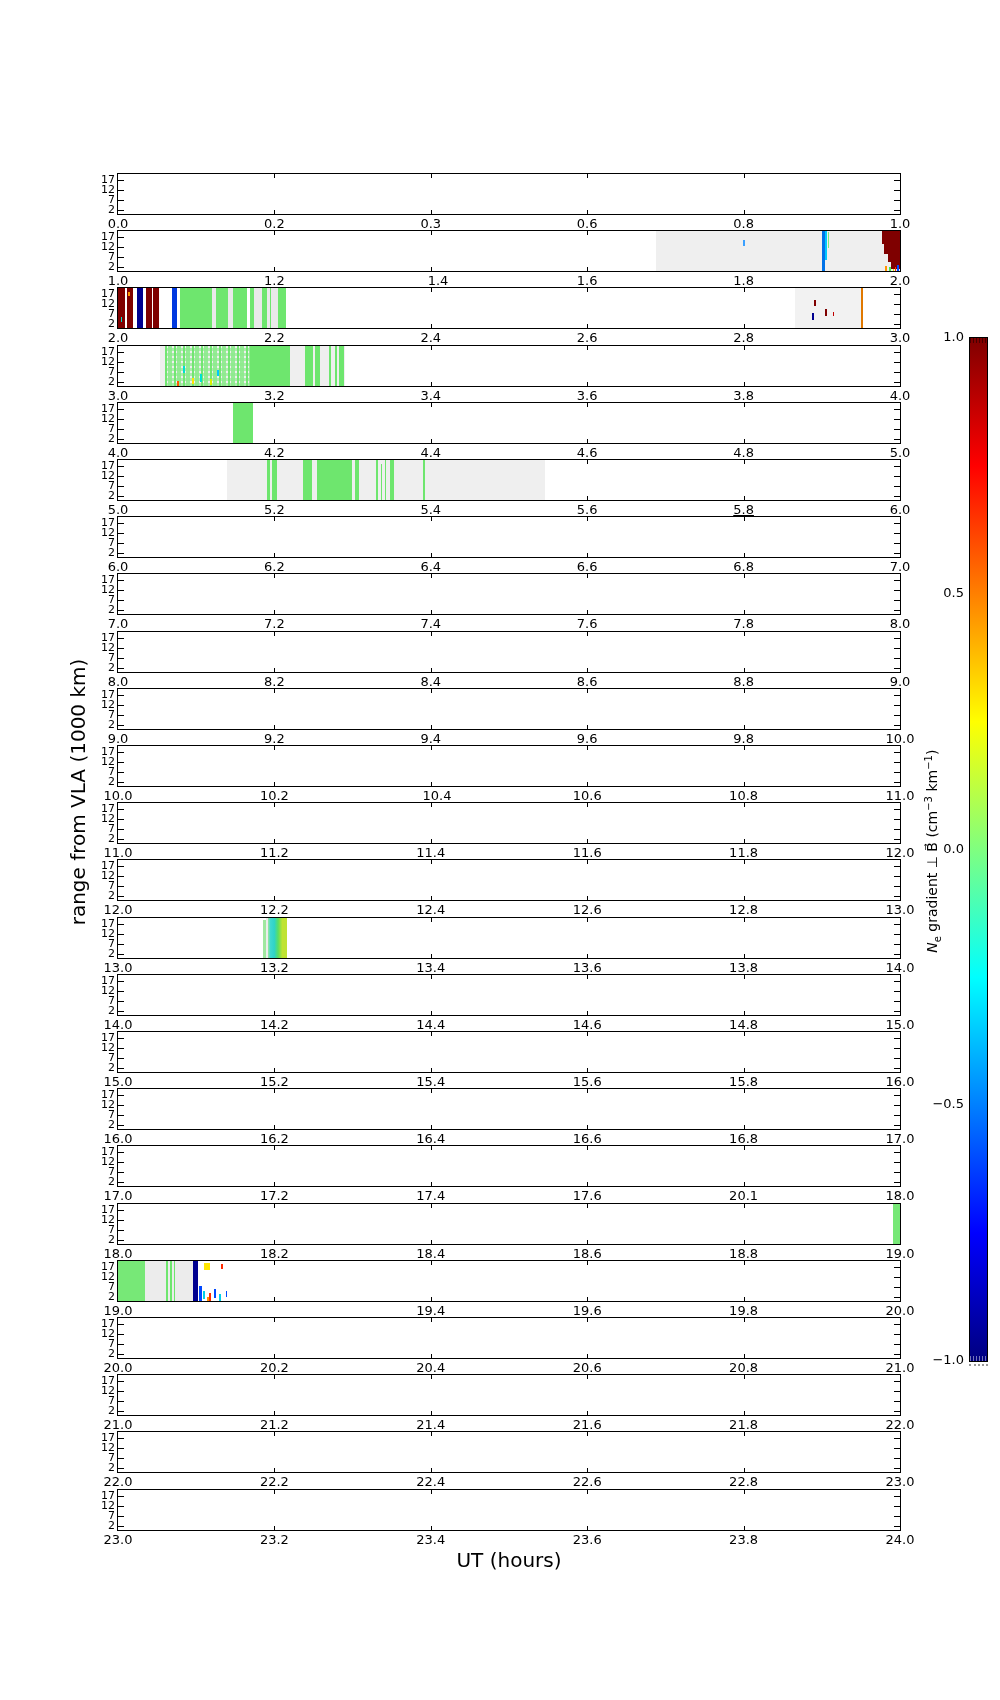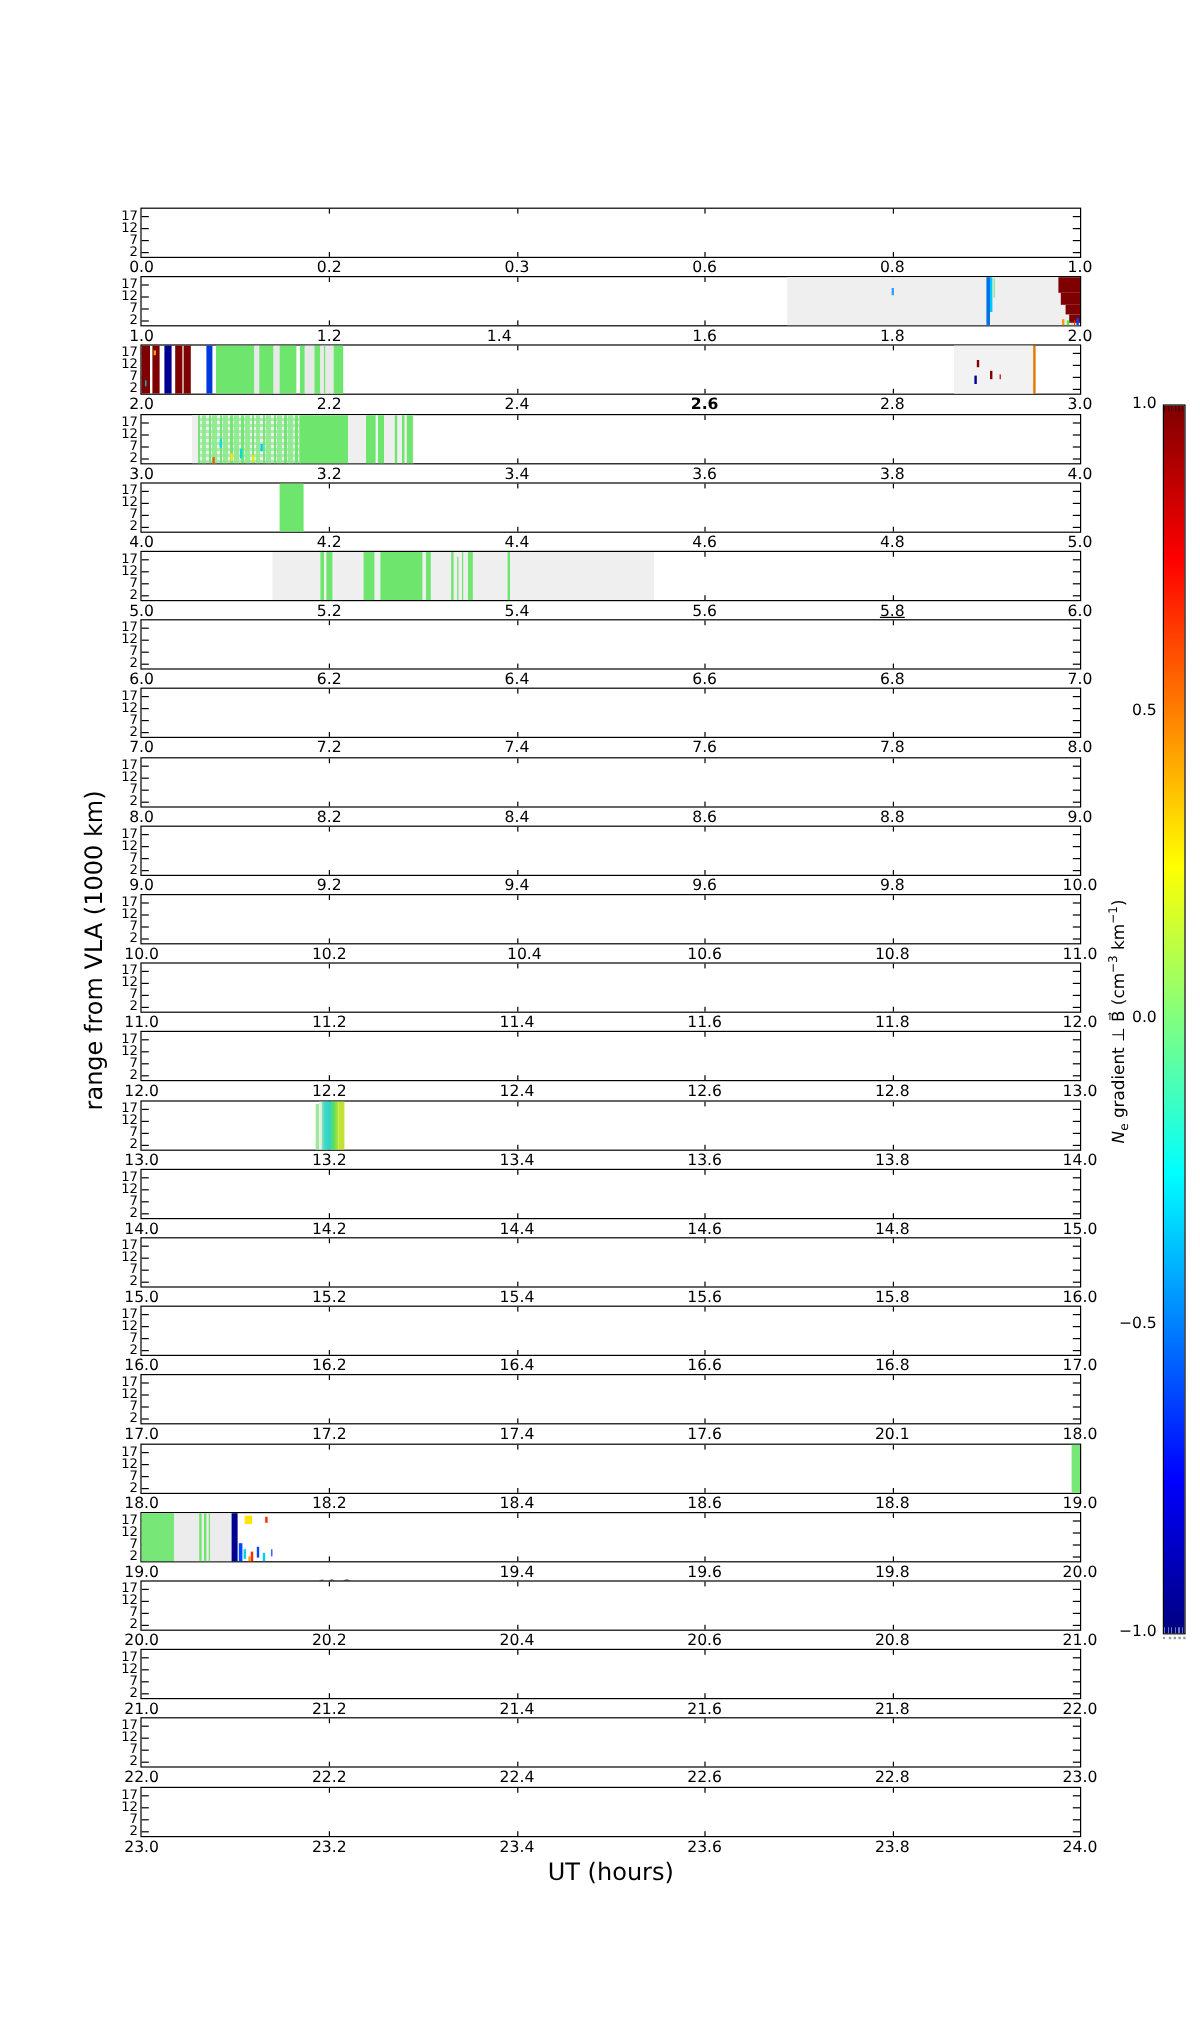--- a/index.html
+++ b/index.html
@@ -93,7 +93,7 @@
         <div class="ylab" style="top: 30px;">2</div>
         <div class="xlab" style="left: -25px;">1.0</div>
         <div class="xlab" style="left: 131.4px;">1.2</div>
-        <div class="xlab" style="left: 273px;">1.4</div>
+        <div class="xlab" style="left: 295px;">1.4</div>
         <div class="xlab" style="left: 444.2px;">1.6</div>
         <div class="xlab" style="left: 600.6px;">1.8</div>
         <div class="xlab" style="left: 757px;">2.0</div>

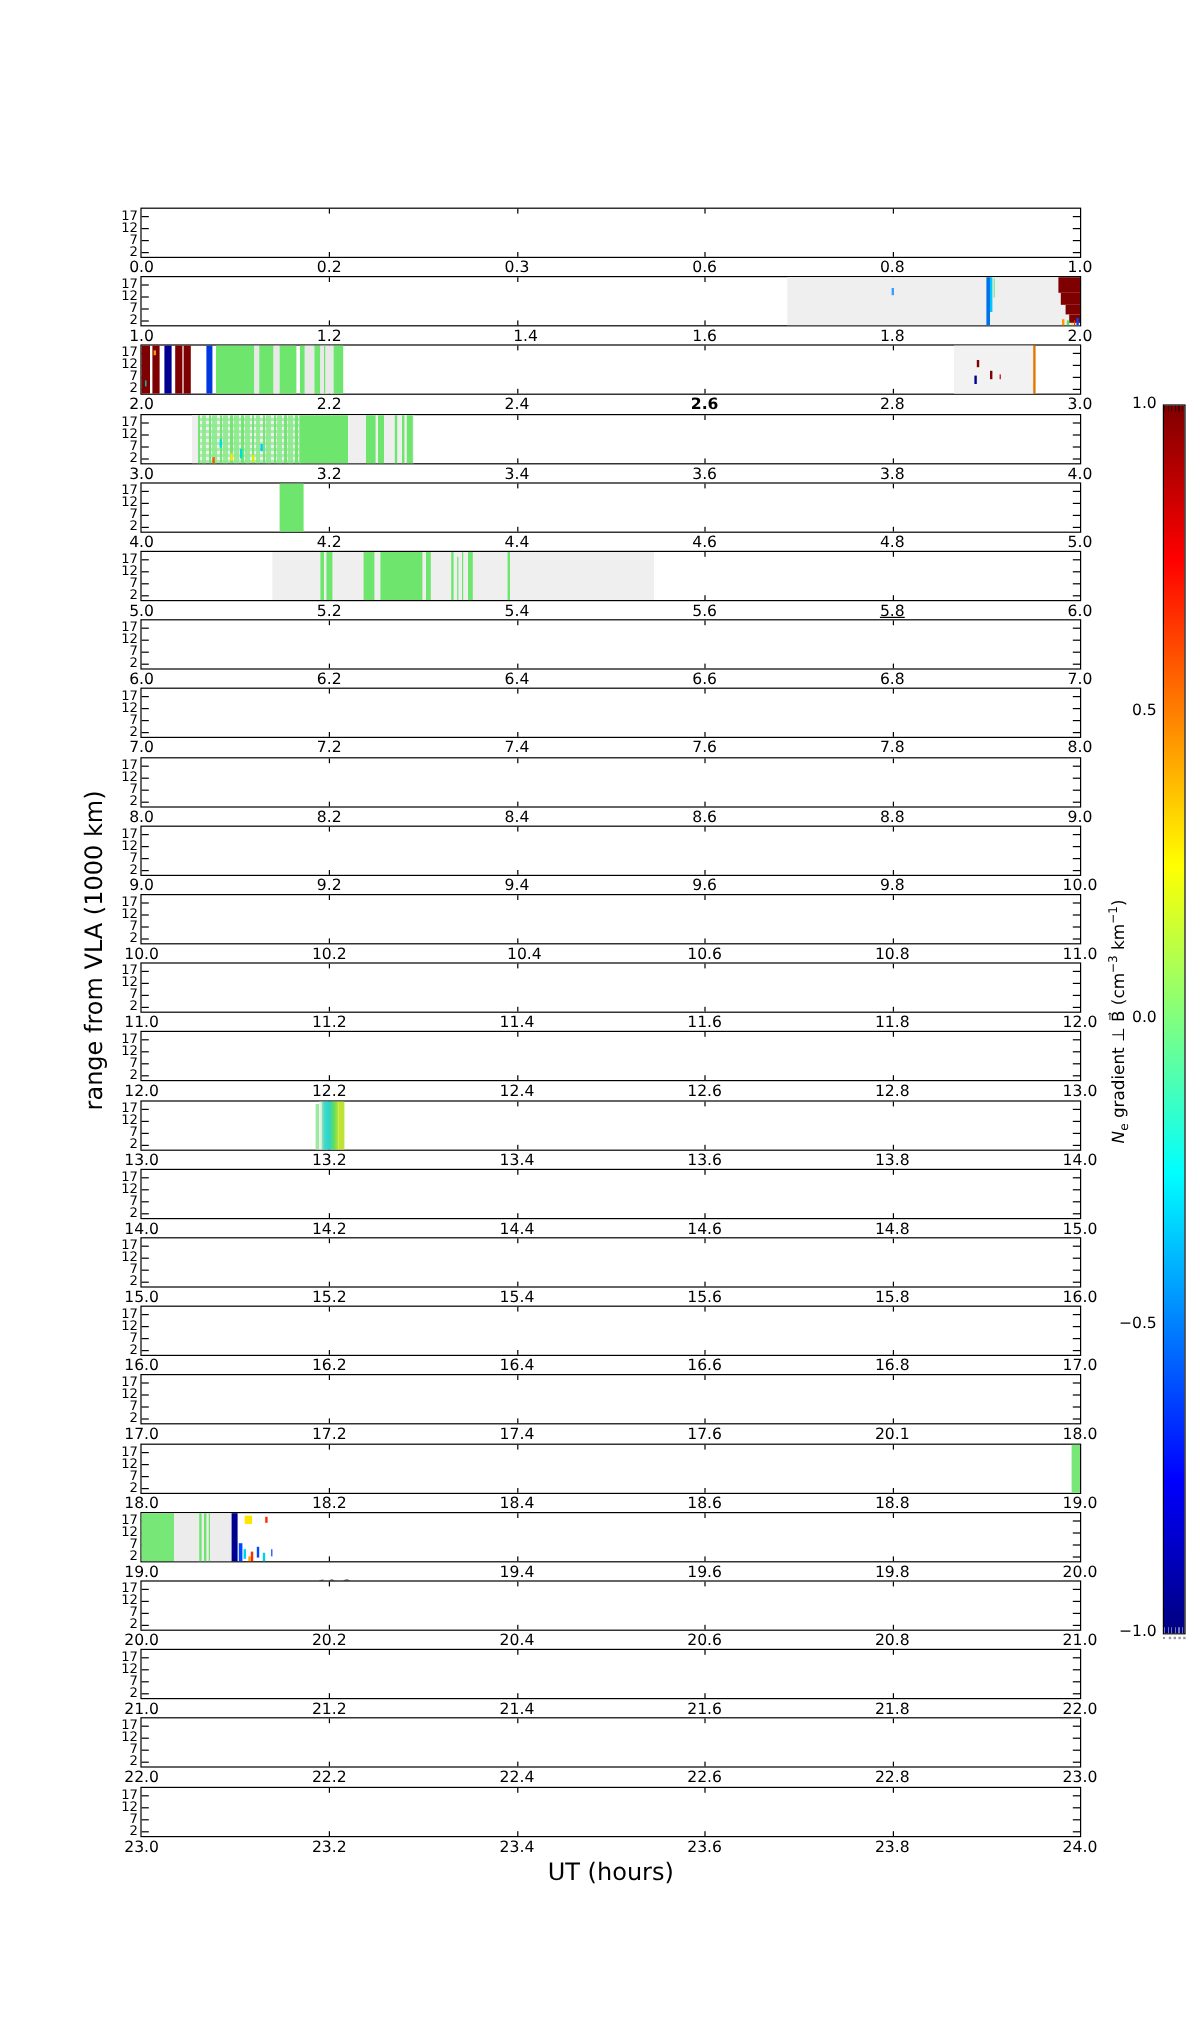--- a/index.html
+++ b/index.html
@@ -136,7 +136,7 @@
         <div class="xlab" style="left: -25px;">2.0</div>
         <div class="xlab" style="left: 131.4px;">2.2</div>
         <div class="xlab" style="left: 287.8px;">2.4</div>
-        <div class="xlab" style="left: 444.2px; font-weight: bold;">2.6</div>
+        <div class="xlab" style="left: 444.2px;">2.6</div>
         <div class="xlab" style="left: 600.6px;">2.8</div>
         <div class="xlab" style="left: 757px;">3.0</div>
         <div class="feat" style="left: 0px; width: 6.6px; top: 0px; height: 40px; background: rgb(127, 0, 0);"></div>

